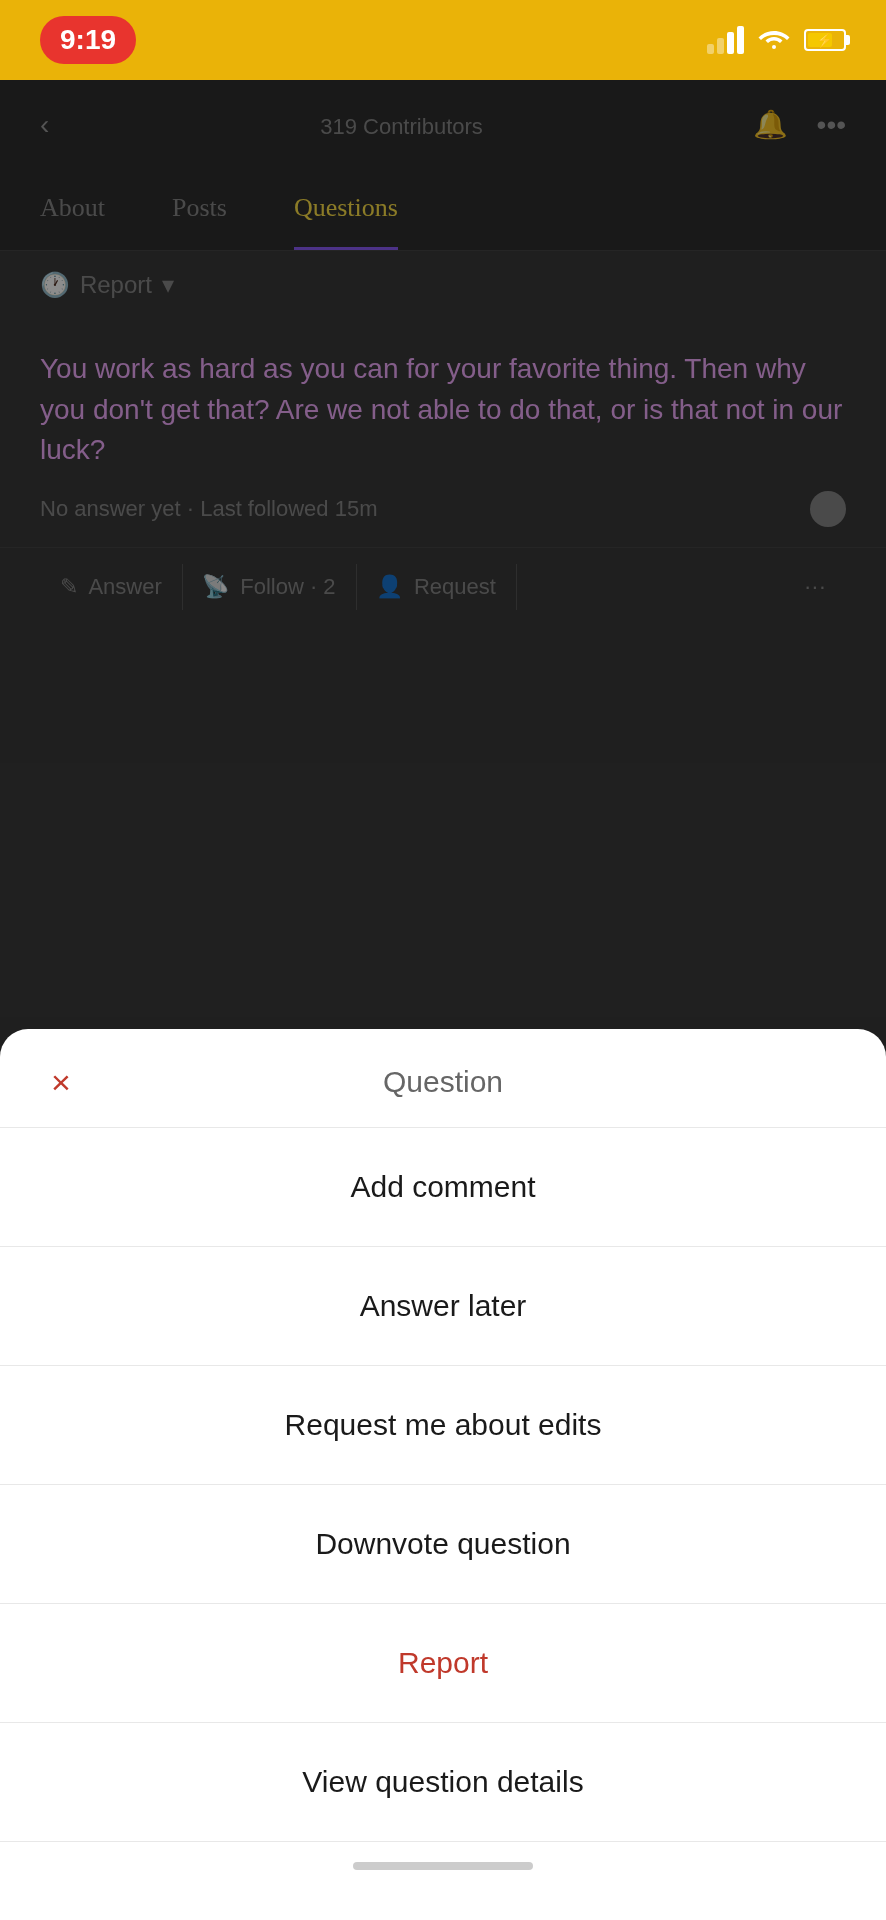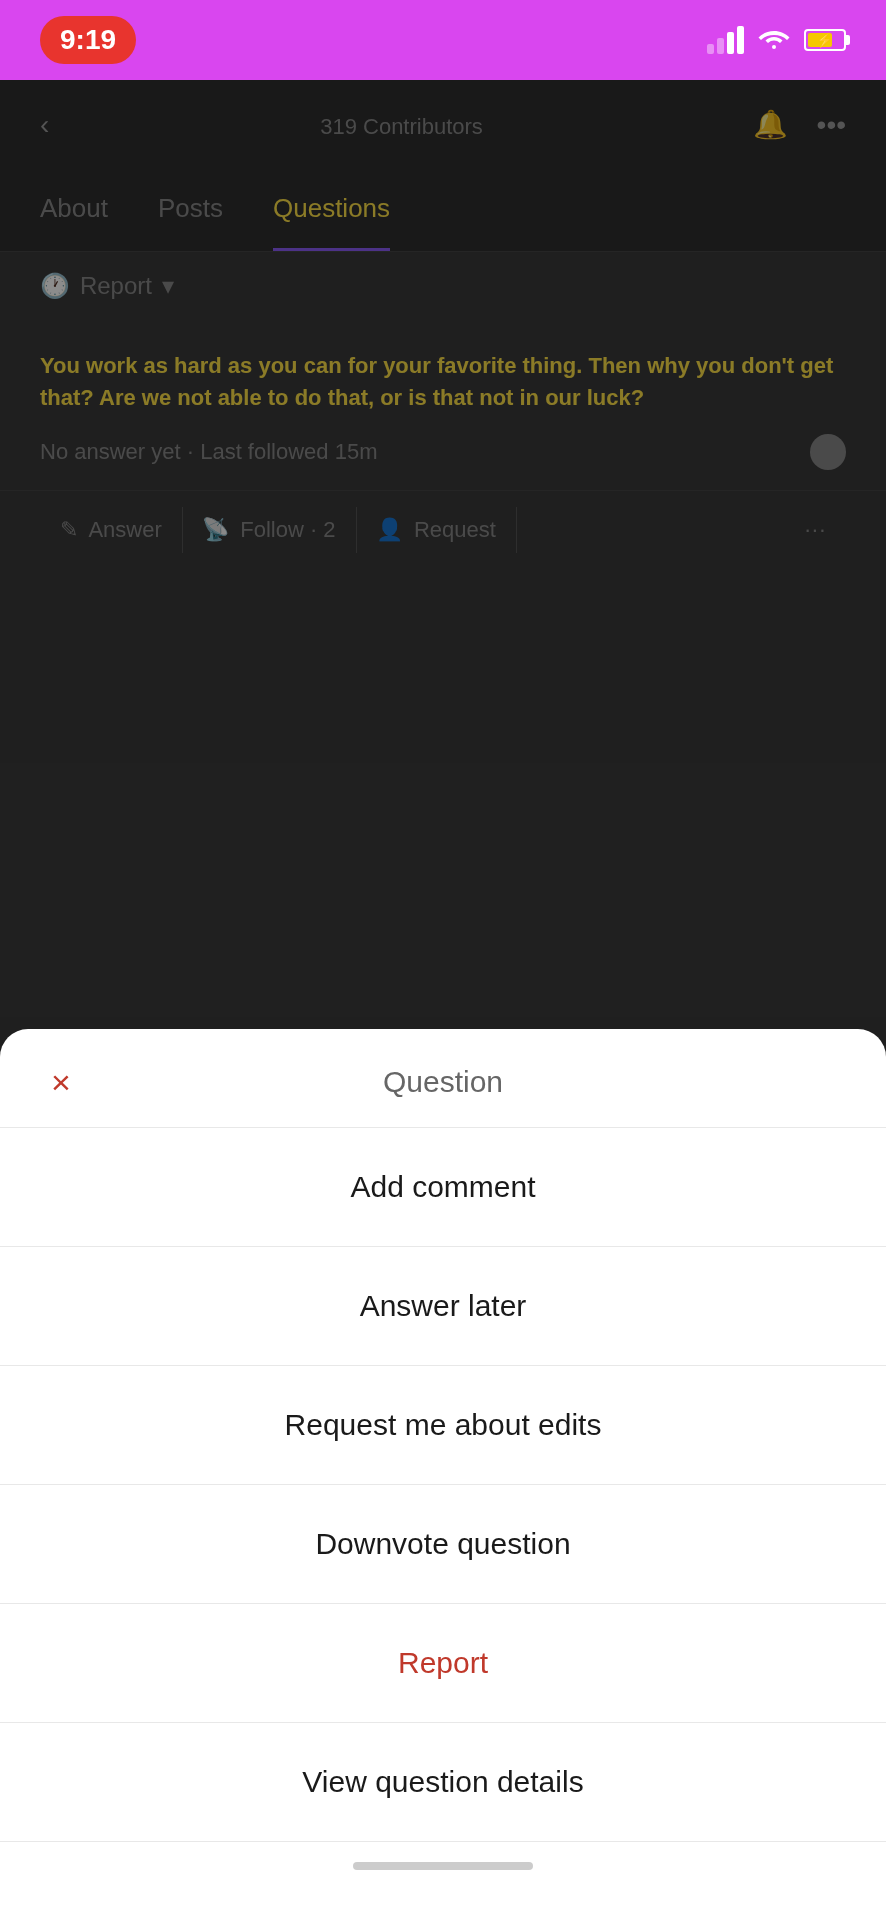--- a/index.html
+++ b/index.html
@@ -21,7 +21,7 @@
       left: 0;
       width: 886px;
       height: 80px;
-      background: #d946ef;
+      background: #eab308;
       display: flex;
       align-items: center;
       justify-content: space-between;

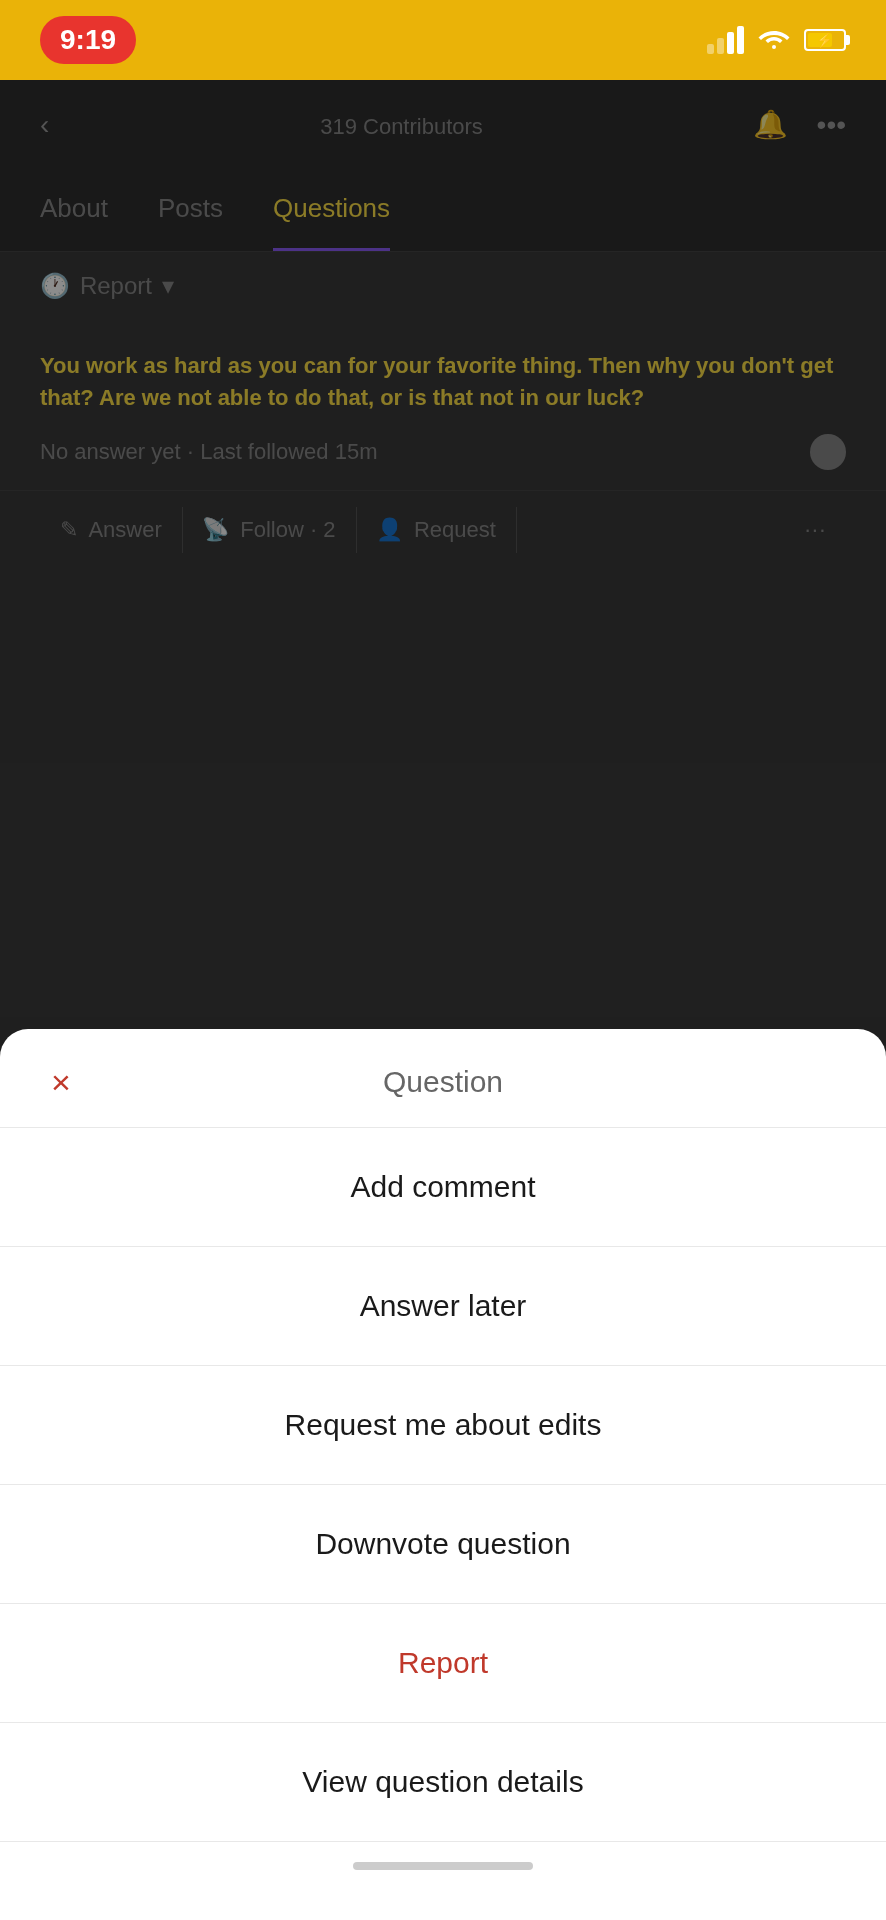--- a/index.html
+++ b/index.html
@@ -156,7 +156,8 @@
       display: flex;
       padding: 0 40px;
       border-bottom: 1px solid #444;
-      gap: 50px;
+      gap: 67px;
+      font-family: Liberation Serif, serif;
     }
 
     .bg-tab {

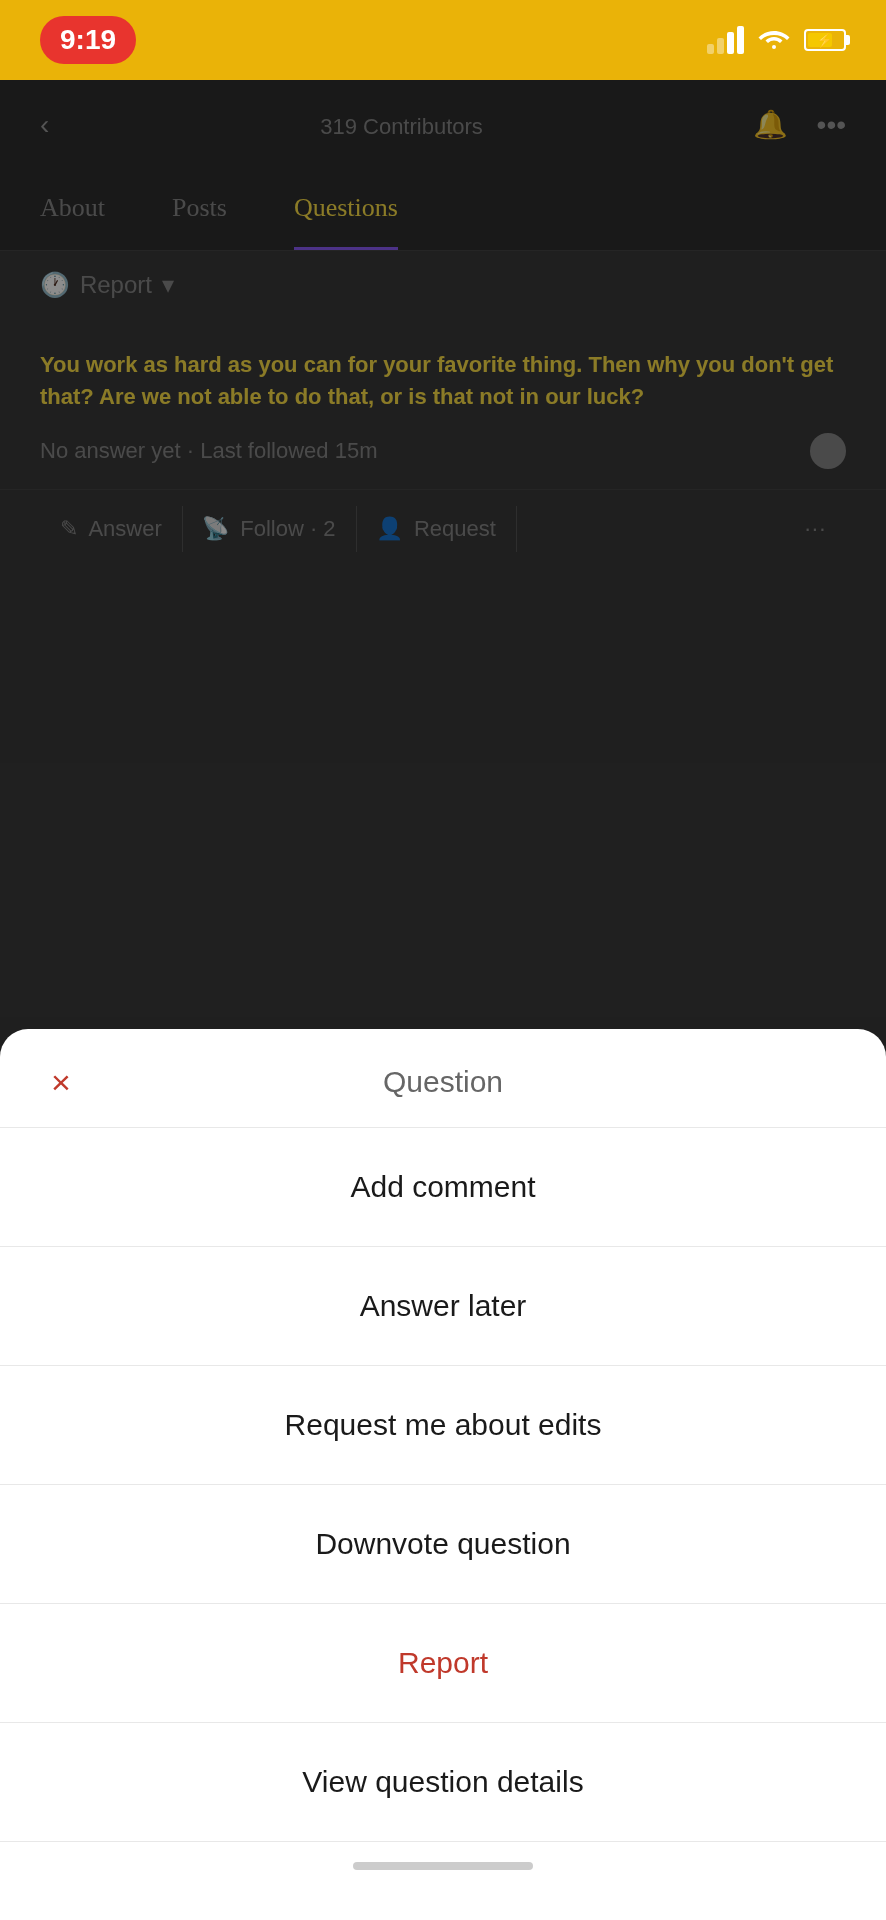--- a/index.html
+++ b/index.html
@@ -182,9 +182,9 @@
     }
 
     .bg-question-text {
-      color: #fde047;
-      font-size: 22px;
-      font-weight: 700;
+      color: #f0abfc;
+      font-size: 28px;
+      font-weight: 400;
       line-height: 1.45;
       padding: 30px 40px 20px;
     }

